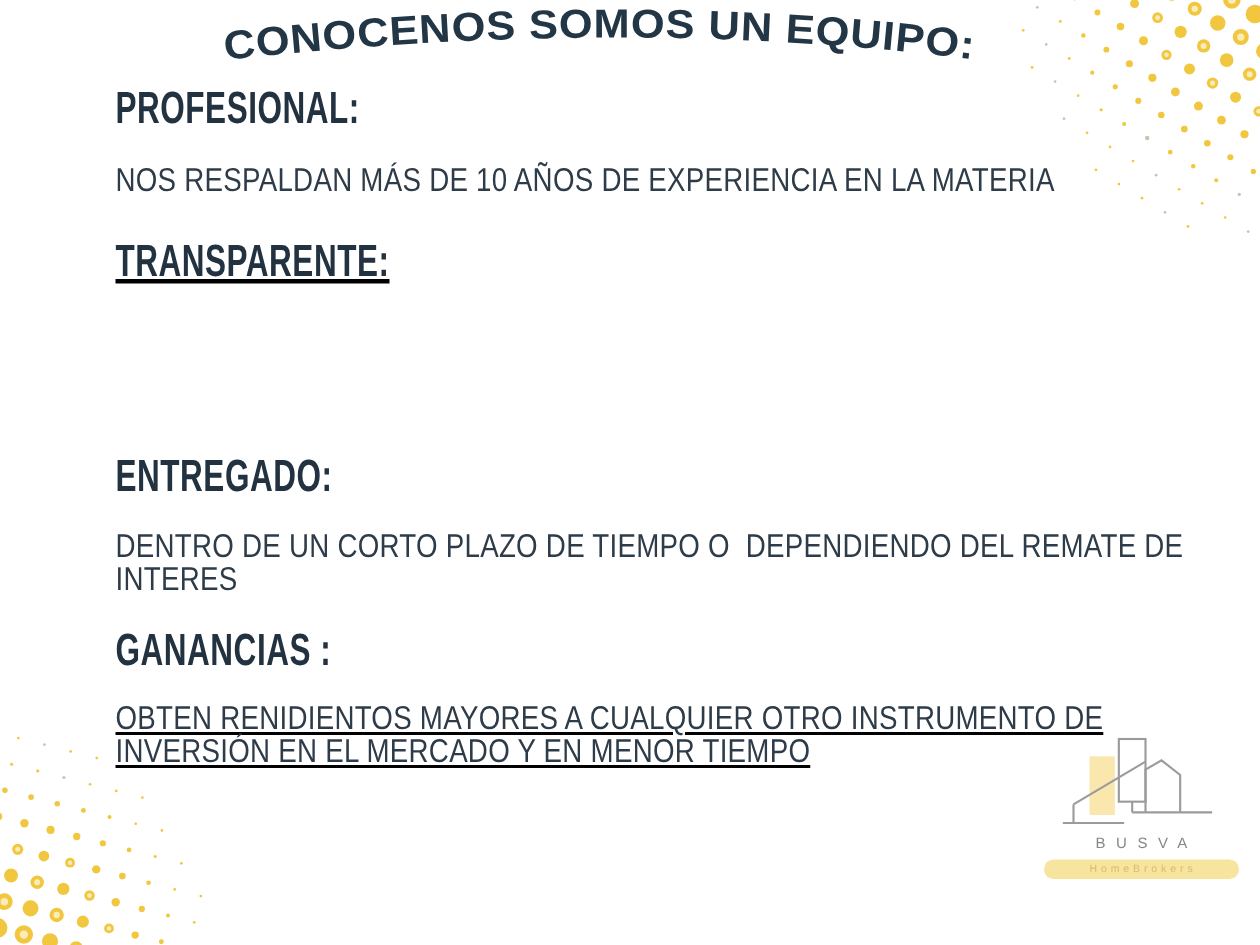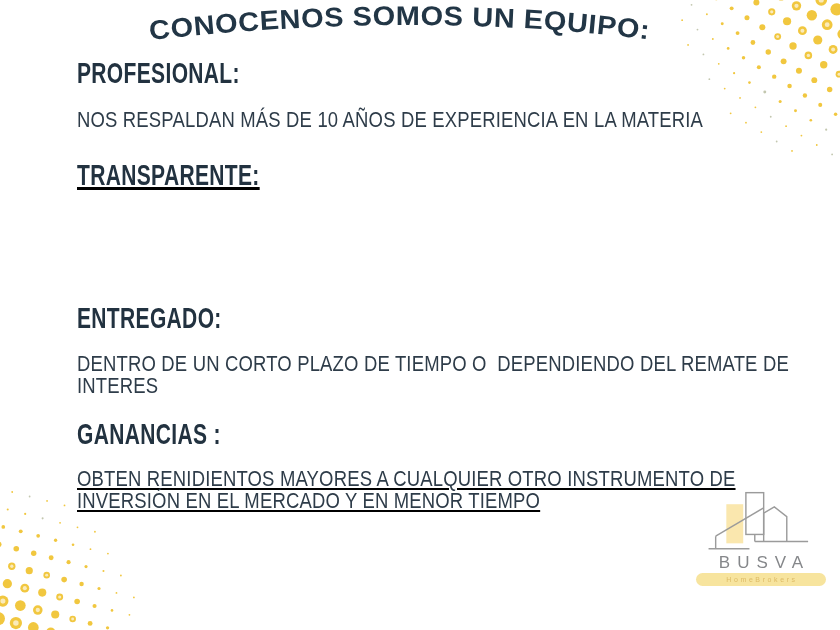--- a/index.html
+++ b/index.html
@@ -34,7 +34,7 @@
   }
   .logo-art{width:122px;height:64px;}
   .logo-name{
-    font-size:17px;letter-spacing:7px;color:#85878a;margin-top:2px;
+    font-size:10px;letter-spacing:7px;color:#85878a;margin-top:2px;
     text-indent:7px;line-height:14px;
   }
   .logo-pill{

